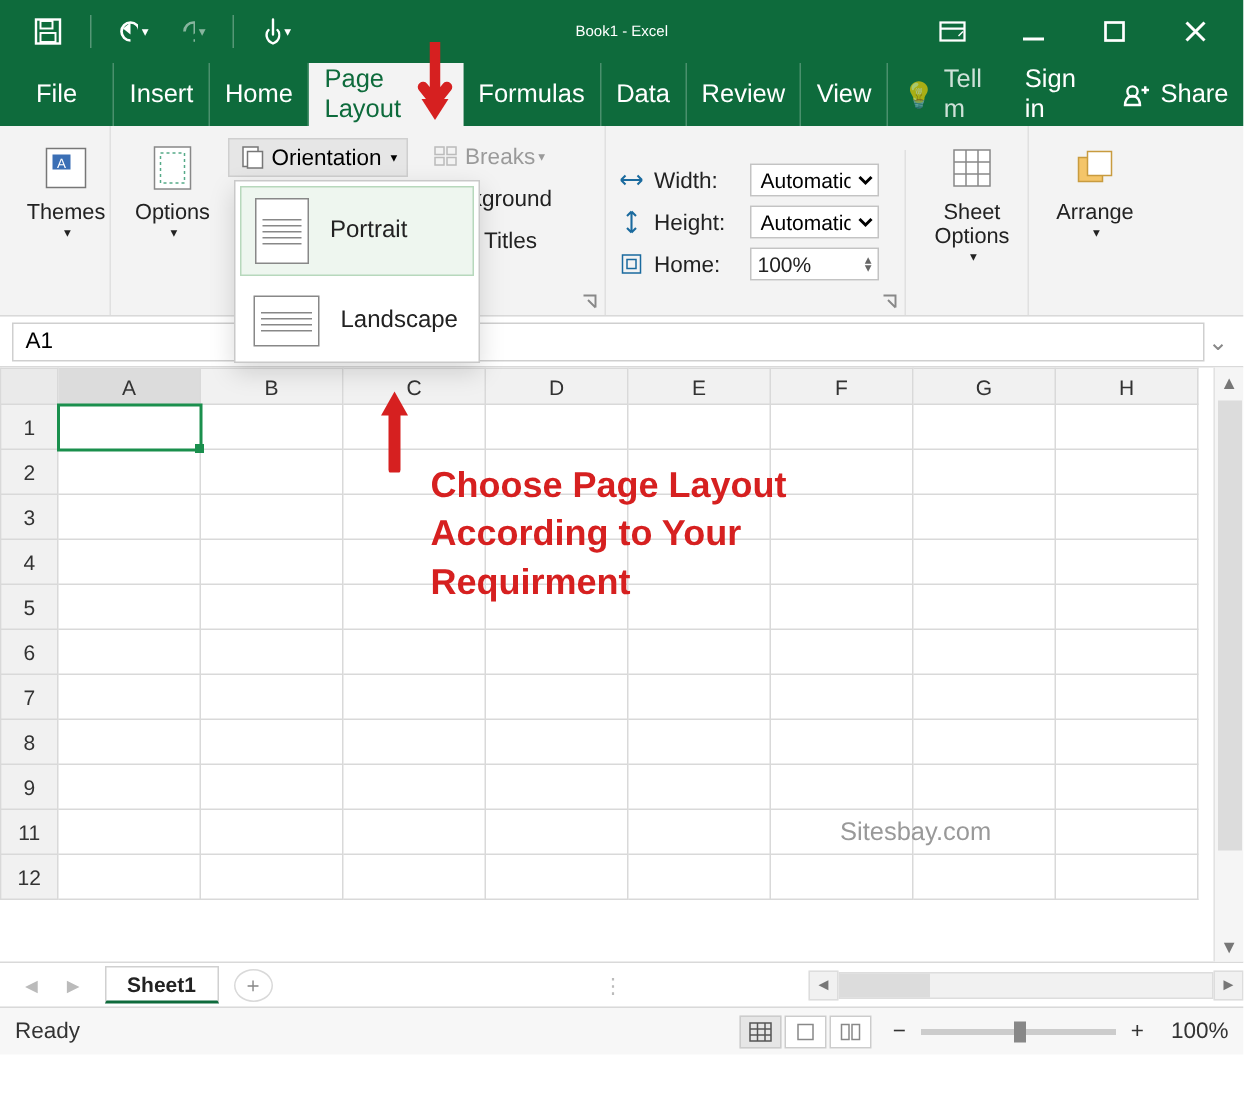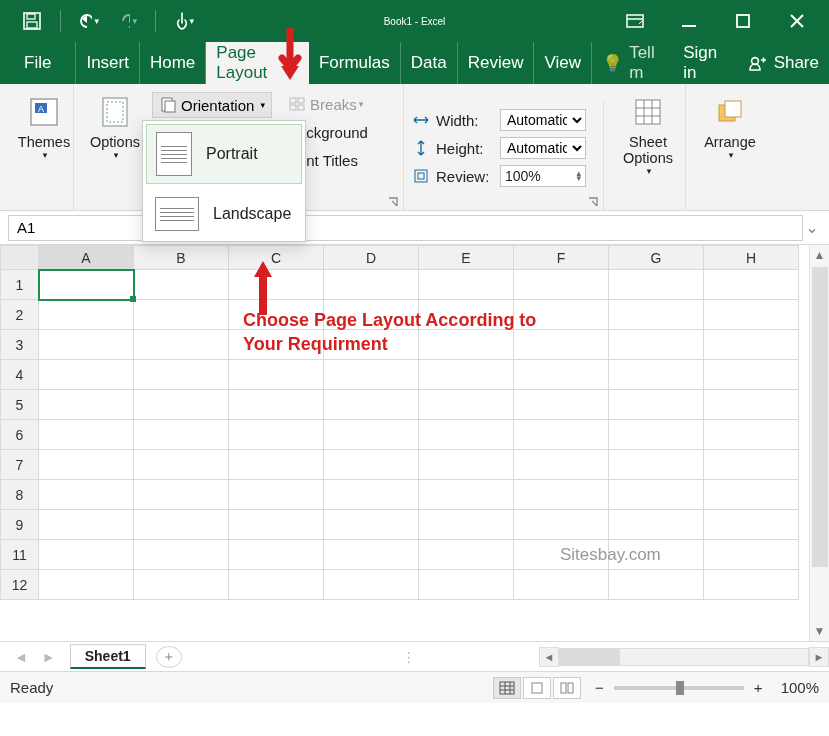--- a/index.html
+++ b/index.html
@@ -37,7 +37,7 @@
   .dlauncher svg { width:12px; height:12px; stroke:#888; }
 
   
-  .orient-popup { position:absolute; top:120px; left:142px; width:164px; background:#fff; border:1px solid #c9c9c9; box-shadow:0 6px 16px rgba(0,0,0,.15); z-index:50; }
+  .orient-popup { position:absolute; top:120px; left:156px; width:164px; background:#fff; border:1px solid #c9c9c9; box-shadow:0 6px 16px rgba(0,0,0,.15); z-index:50; }
   .orient-item { display:flex; align-items:center; gap:14px; padding:10px 12px; font-size:16px; color:#222; cursor:pointer;}
   .orient-item:first-child { background:#eef6ef; border:1px solid #b7d8bc; margin:3px; padding:7px 9px;}
   .page-ico { width:36px; height:44px; background:#fff; border:1px solid #888; display:flex; flex-direction:column; justify-content:center; gap:3px; padding:4px;}

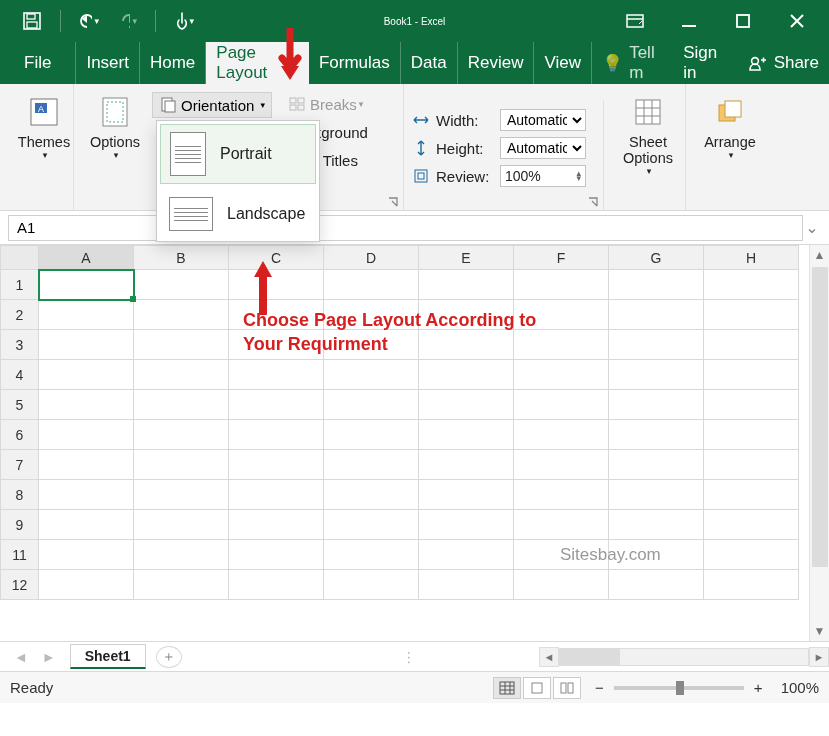--- a/index.html
+++ b/index.html
@@ -279,7 +279,7 @@
             <rect x="5" y="5" width="6" height="6" fill="none" stroke="#1a6a9e"></rect>
           </svg>
         </span>
-      <span class="lbl">Review:</span>
+      <span class="lbl">Home:</span>
       <div class="spin">
           <span>100%</span>
           <span style="font-size:9px;color:#666;line-height:.6">▴<br>▾</span>

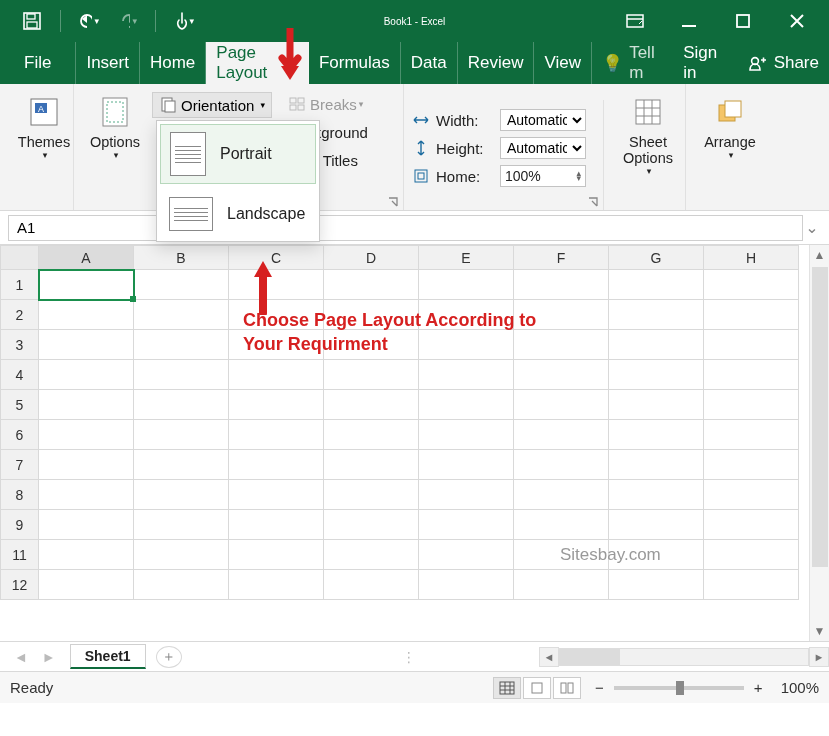--- a/index.html
+++ b/index.html
@@ -77,7 +77,7 @@
   .vscroll { width:20px; background:#f5f5f5; border-left:1px solid #e2e2e2; display:flex; flex-direction:column; align-items:center;}
   .vscroll .arr{ height:20px; color:#777; font-size:12px; display:flex; align-items:center;}
   .vscroll .thumb{ width:16px; height:300px; background:#dcdcdc; margin-top:2px;}
-  .annot { position:absolute; color:#d62020; font-size:18px; font-weight:bold; line-height:1.35; }
+  .annot { position:absolute; color:#d62020; font-size:24px; font-weight:bold; line-height:1.35;margin-left:44px; }
   .annot.msg { top:63px; left:243px; width:300px;}
   .watermark { position:absolute; color:#999; font-size:17px; top:300px; left:560px;}
   .red-arrow { position:absolute; z-index:60;}

